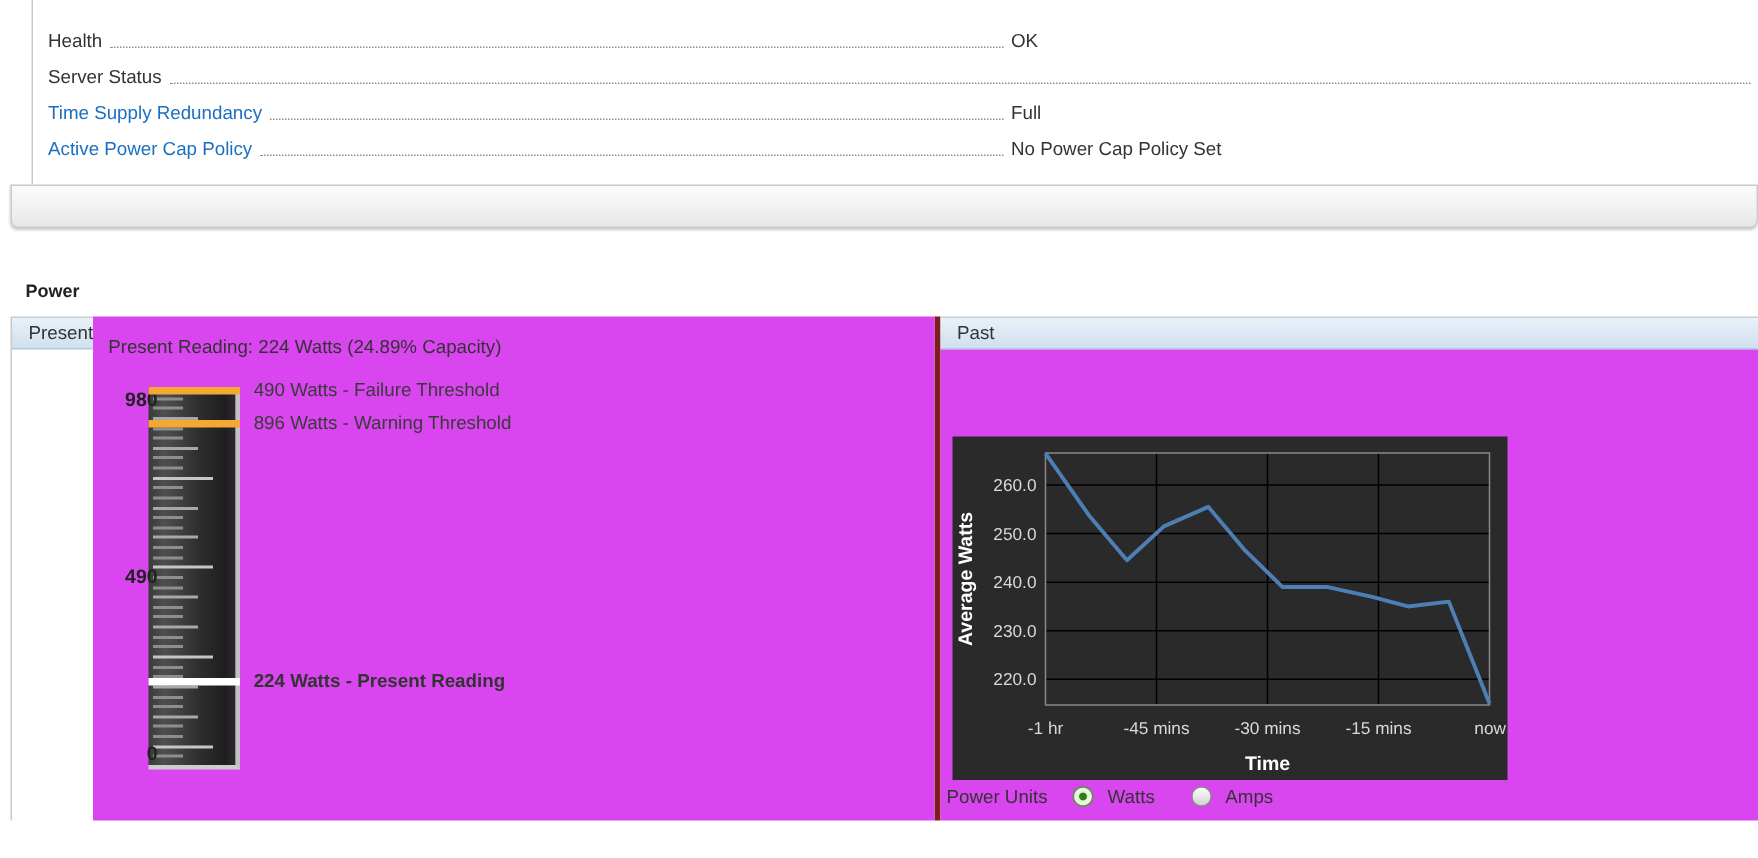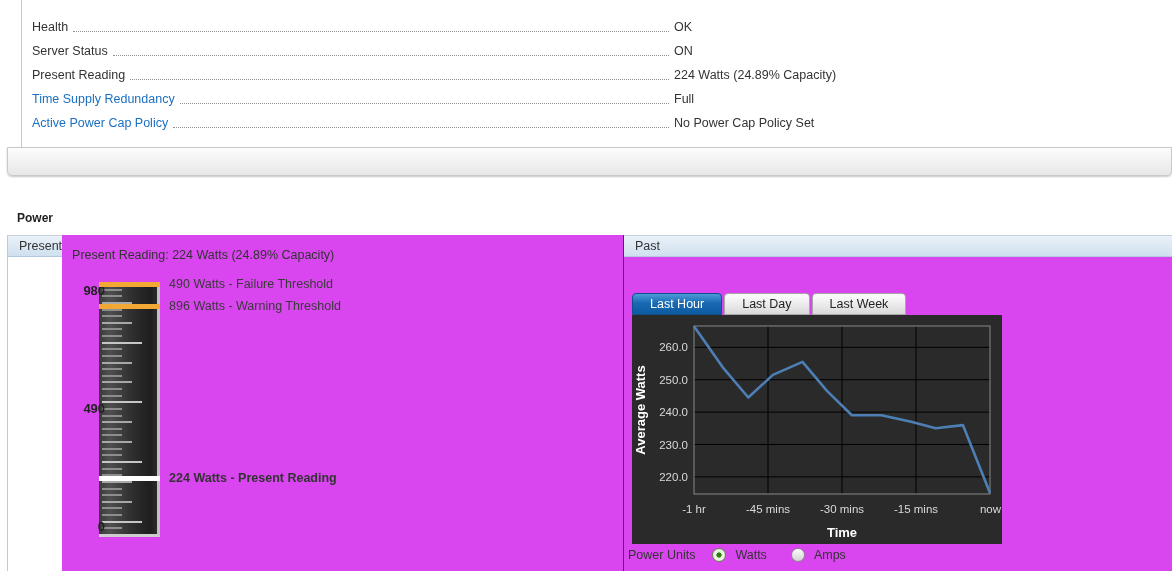--- a/index.html
+++ b/index.html
@@ -73,7 +73,6 @@
   <div class="kv-row">
     <span class="kv-label">Server Status</span>
     <span class="kv-leader"></span>
-    <span class="kv-value">ON</span>
   </div>
   <div class="kv-row">
     <span class="kv-label">Present Reading</span>

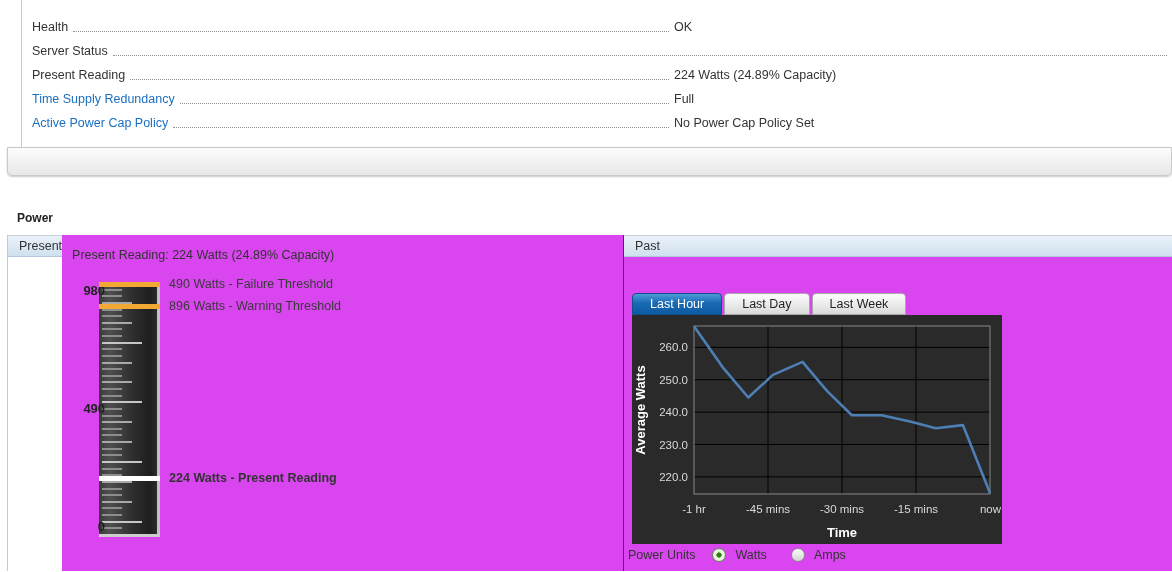--- a/index.html
+++ b/index.html
@@ -73,11 +73,6 @@
   <div class="kv-row">
     <span class="kv-label">Server Status</span>
     <span class="kv-leader"></span>
-  </div>
-  <div class="kv-row">
-    <span class="kv-label">Present Reading</span>
-    <span class="kv-leader"></span>
-    <span class="kv-value">224 Watts (24.89% Capacity)</span>
   </div>
   <div class="kv-row">
     <span class="kv-label link">Time Supply Redundancy</span>

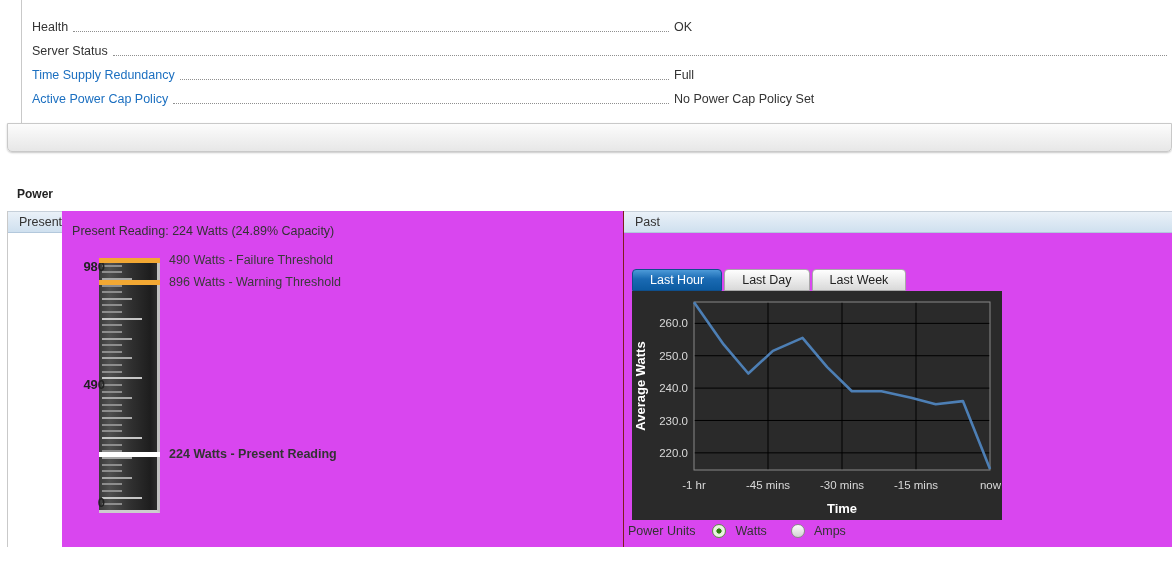--- a/index.html
+++ b/index.html
@@ -24,7 +24,7 @@
   .power-panel { margin-left:7px; border-left:1px solid #c9c9c9; display:flex;
     align-items:stretch; height:336px; }
   .present-col { width:615px; display:flex; flex-direction:row; }
-  .past-col { flex:1; border-left:1px solid #7f1d1d; display:flex; flex-direction:column; }
+  .past-col { flex:1; border-left:4px solid #7f1d1d; display:flex; flex-direction:column; }
   .col-header { height:22px; line-height:20px; padding-left:11px; color:#333;
     background:linear-gradient(#eaf1f8,#cfe0ef); border-top:1px solid #c6d0da;
     border-bottom:1px solid #b3c8dc; }

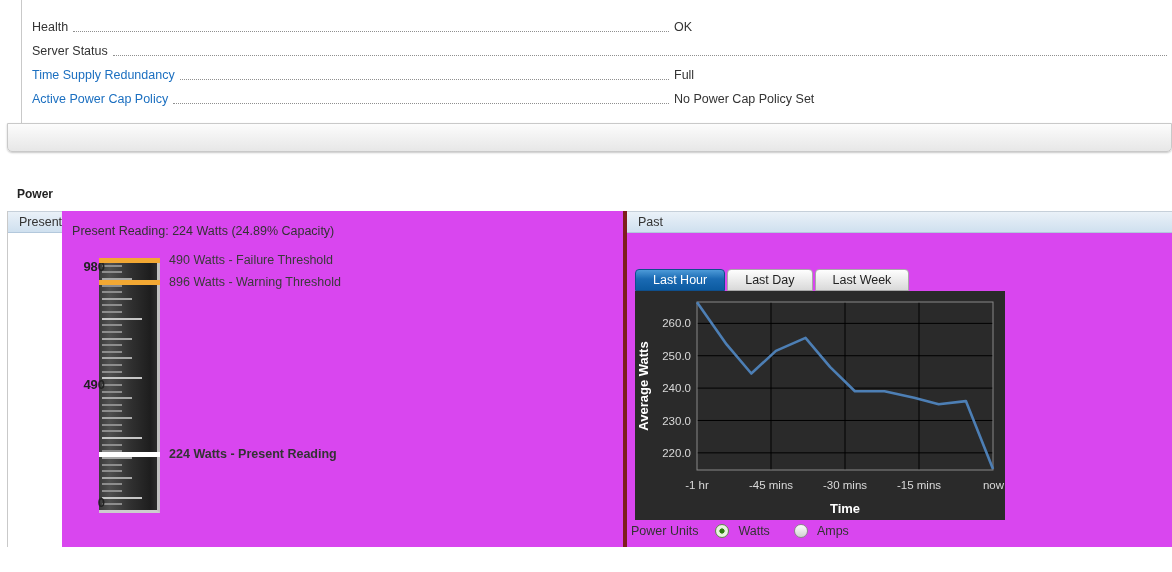--- a/index.html
+++ b/index.html
@@ -151,11 +151,6 @@
   <div class="past-col">
     <div class="col-header">Past</div>
     <div class="col-body">
-      <div class="tabs">
-        <div class="tab active">Last Hour</div>
-        <div class="tab">Last Day</div>
-        <div class="tab">Last Week</div>
-      </div>
       <div class="chart-widget">
         <svg id="chart-svg" width="370" height="229">
             <rect x="62" y="11" width="296" height="168" fill="#2a2a2a"></rect>

